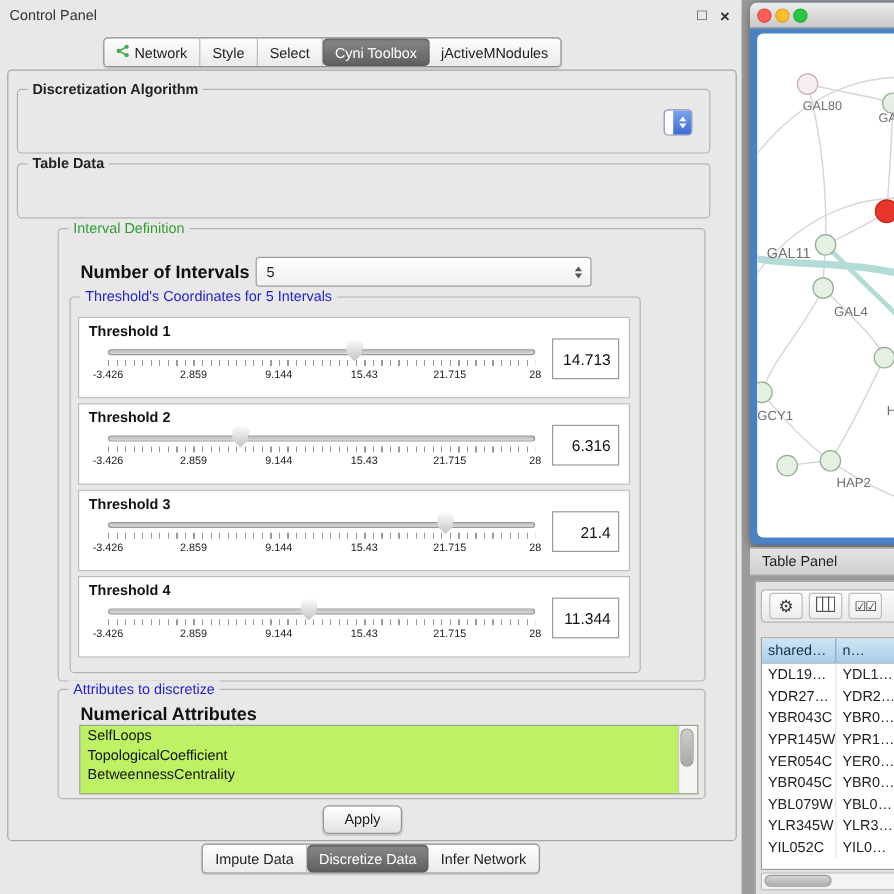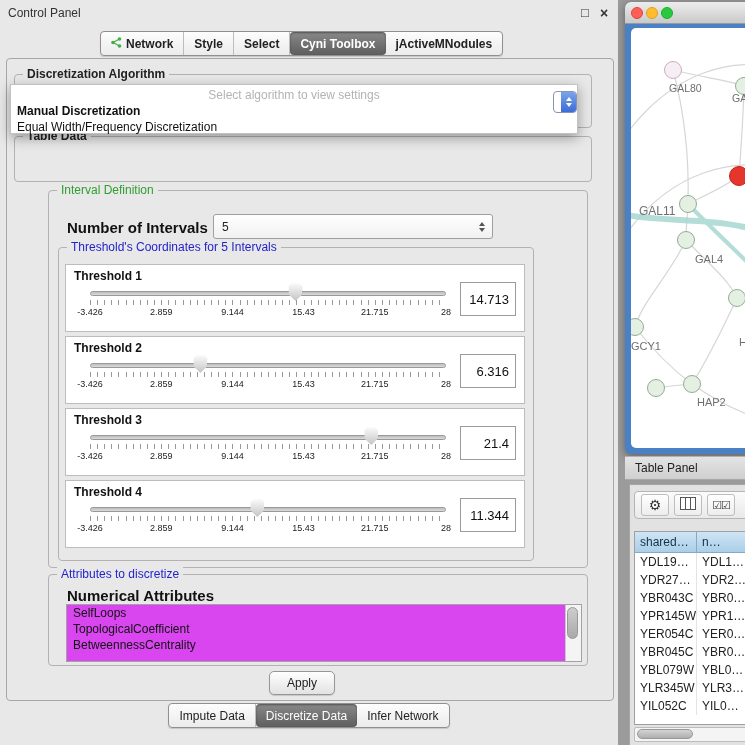--- a/index.html
+++ b/index.html
@@ -21,7 +21,7 @@
   .seg:last-child{border-right:none;}
   .seg.selected{background:linear-gradient(#898989,#5e5e5e);color:#fff;border-radius:4px;border-right:none;
                 box-shadow:inset 0 1px 2px rgba(0,0,0,.4);}
-  #top-tabs{left:100px;top:31px;font-weight:bold;}
+  #top-tabs{left:86px;top:31px;}
   #bottom-tabs-wrap{left:0;top:703px;width:618px;display:flex;justify-content:center;}
 
   

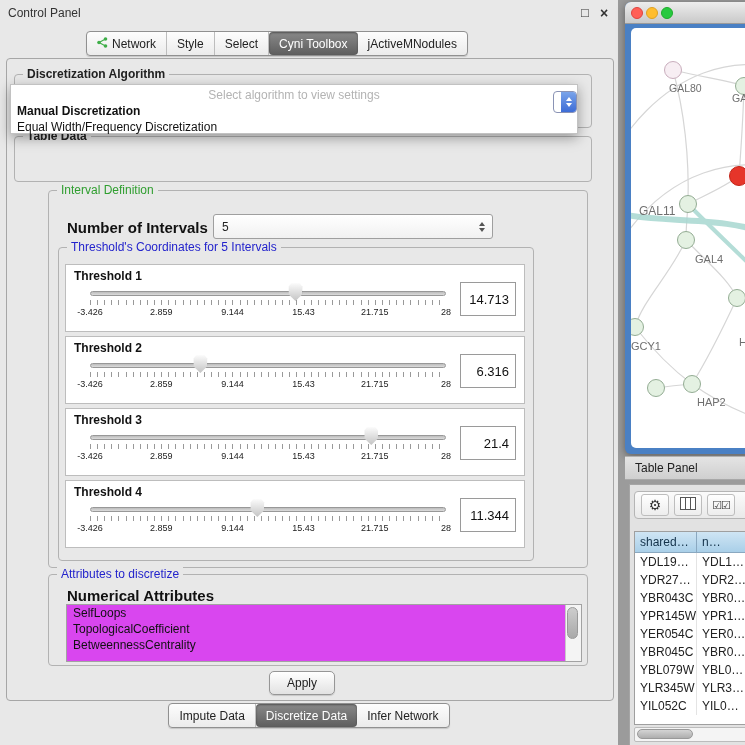--- a/index.html
+++ b/index.html
@@ -159,11 +159,6 @@
       <div class="legend bold">Discretization Algorithm</div>
     </div>
 
-    <div id="algo-popup" class="abs">
-      <div class="row placeholder">Select algorithm to view settings</div>
-      <div class="row opt-bold">Manual Discretization</div>
-      <div class="row">Equal Width/Frequency Discretization</div>
-    </div>
 
     <div id="algo-cap" class="abs">
       <div class="blue">

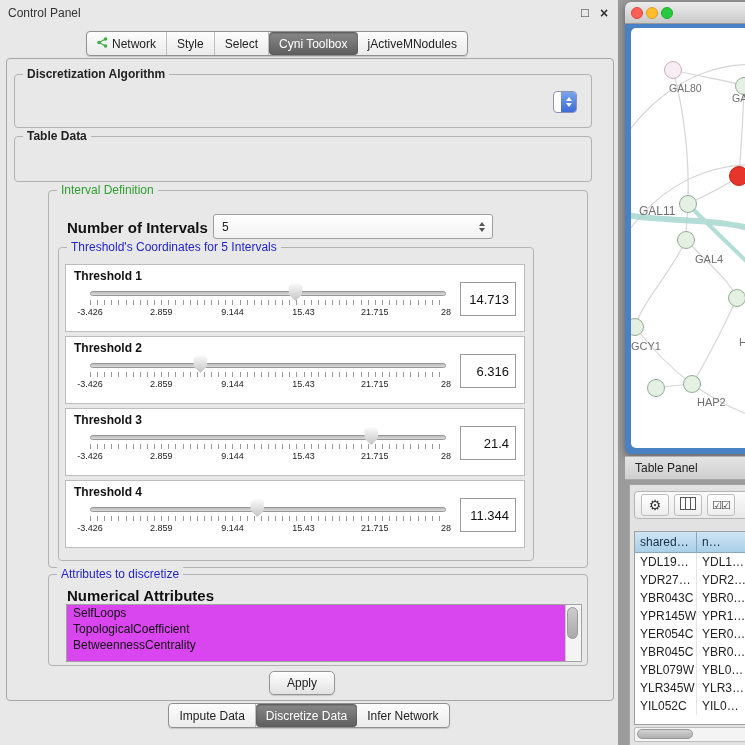--- a/index.html
+++ b/index.html
@@ -70,7 +70,7 @@
              font-size:13px;color:#111;text-align:right;line-height:34px;padding-right:6px;box-sizing:border-box;}
 
   
-  #attr-list{left:66px;top:604px;width:514px;height:56px;background:#d946ef;border:1px solid #a2a2a2;overflow:hidden;}
+  #attr-list{left:66px;top:604px;width:514px;height:56px;background:#bef264;border:1px solid #a2a2a2;overflow:hidden;}
   #attr-list .item{font-size:12px;color:#111;line-height:16px;padding-left:6px;white-space:nowrap;}
   #attr-scroll{position:absolute;right:0;top:0;width:15px;height:100%;background:#f4f4f4;border-left:1px solid #c9c9c9;}
   #attr-thumb{position:absolute;left:1px;top:2px;width:11px;height:32px;border-radius:6px;

